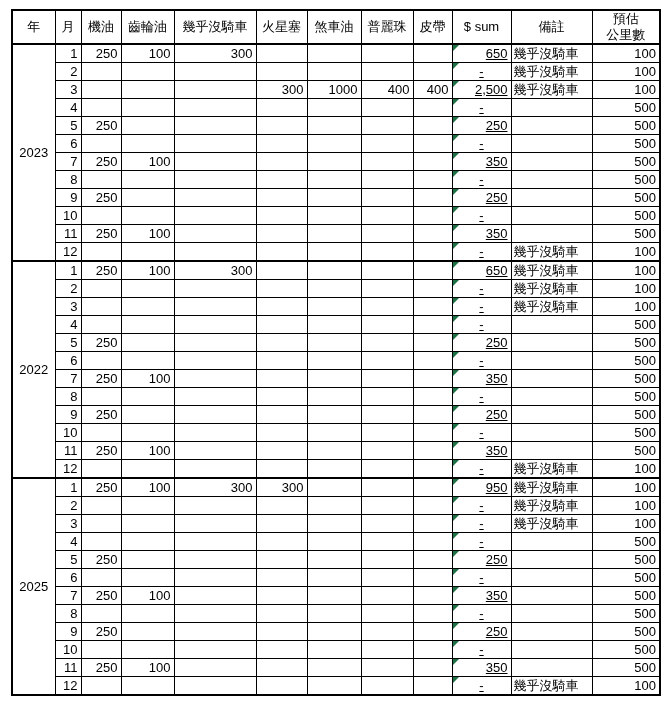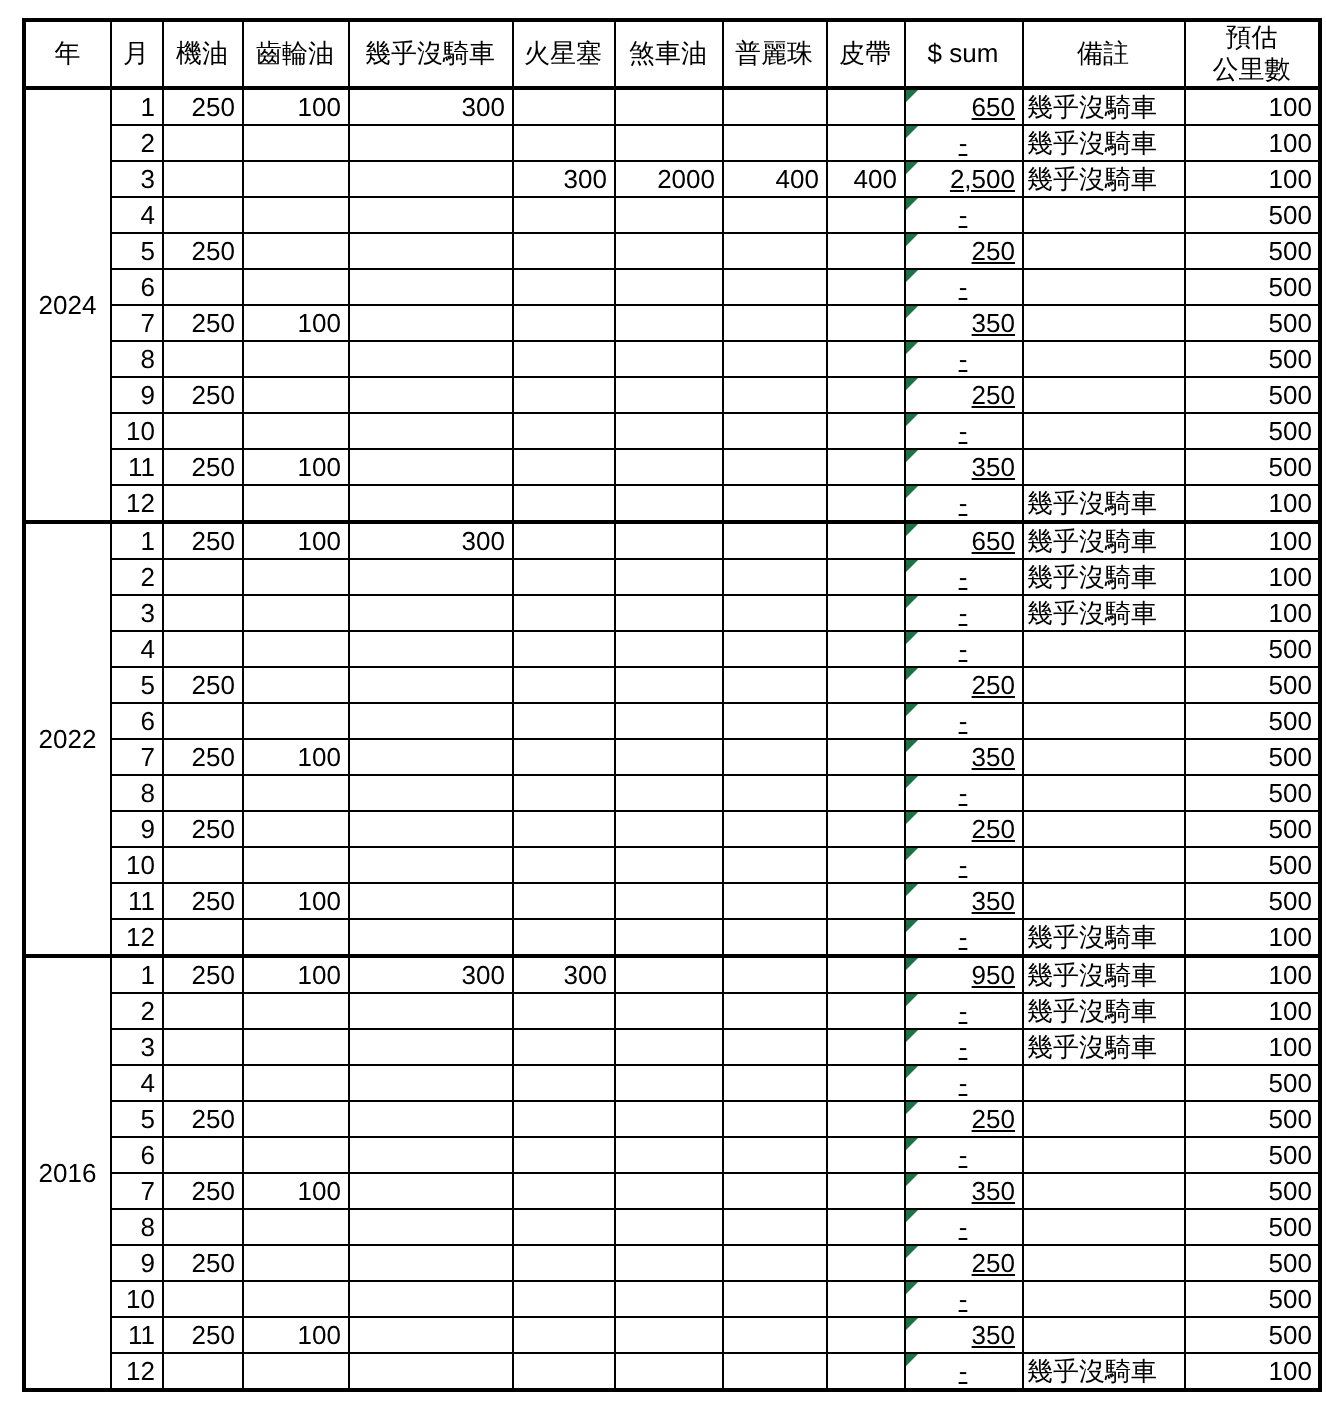--- a/index.html
+++ b/index.html
@@ -88,7 +88,7 @@
         <td class="num"></td>
         <td class="num"></td>
         <td class="num">300</td>
-        <td class="num">2000</td>
+        <td class="num">1000</td>
         <td class="num">400</td>
         <td class="num">400</td>
         <td class="sum"><span class="tri" style="border-top-color: rgb(30, 113, 69);"></span>2,500</td>

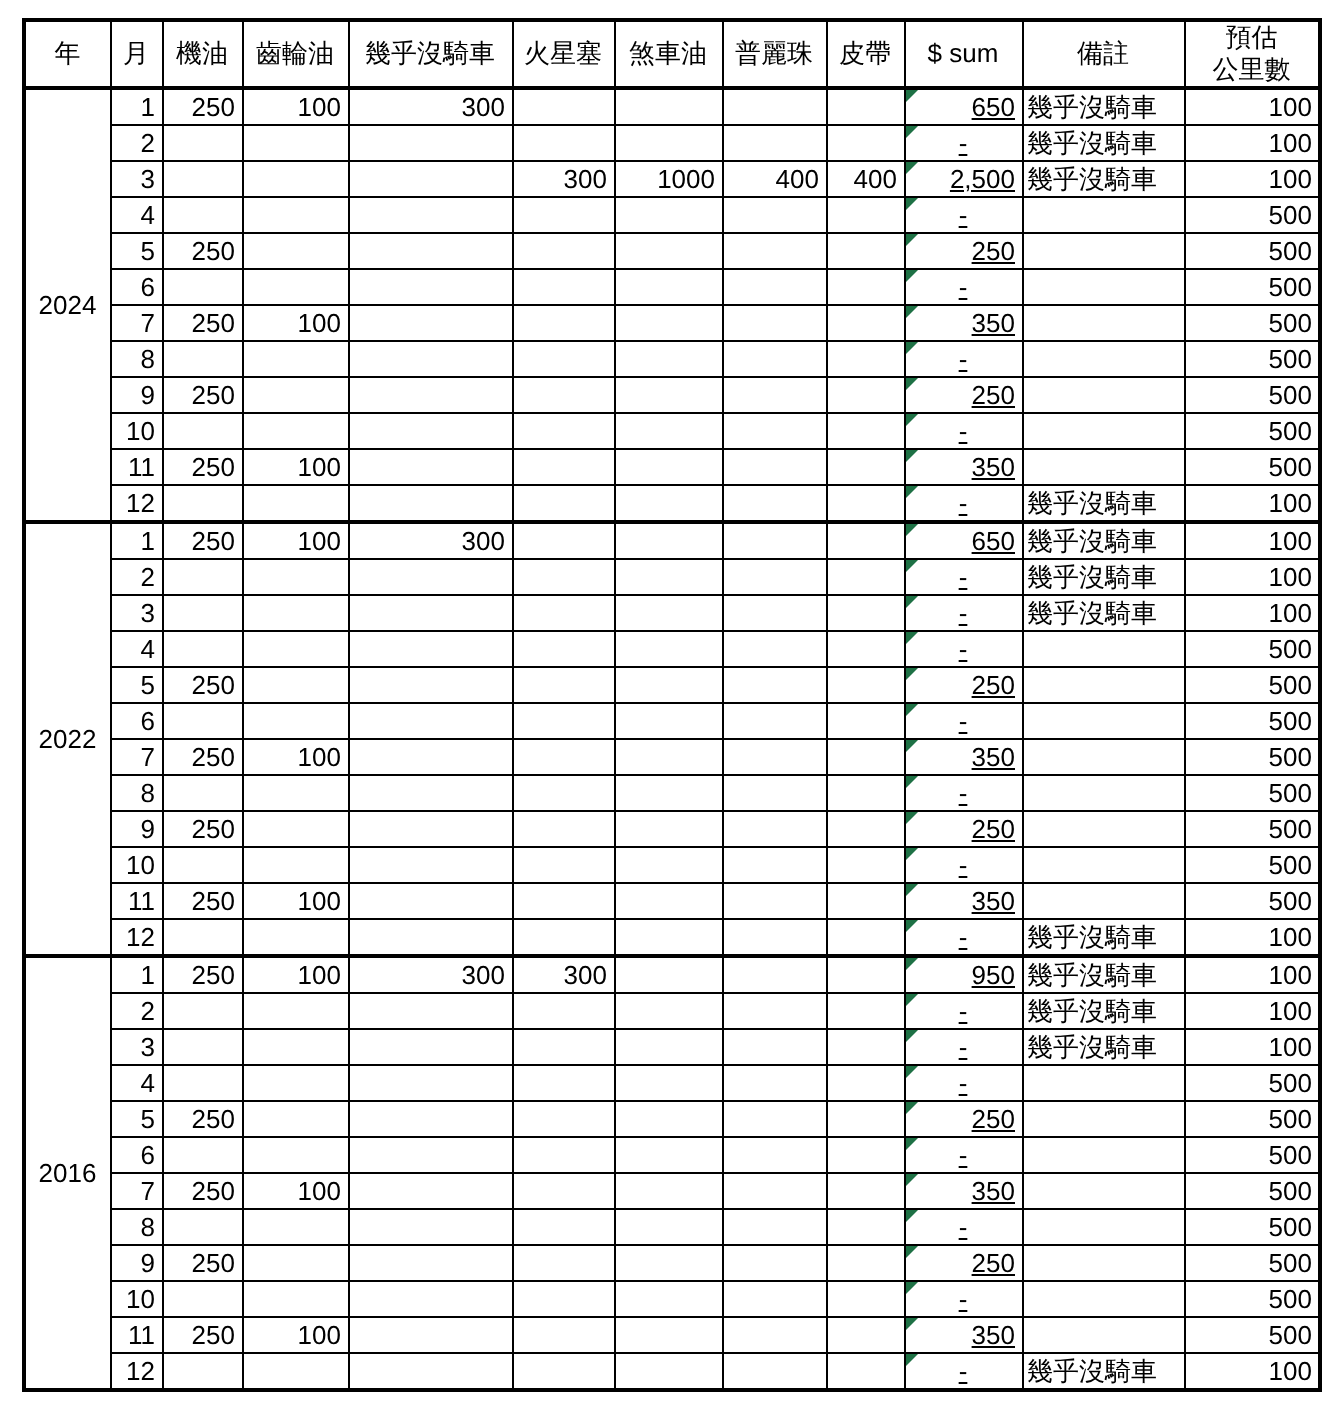--- a/index.html
+++ b/index.html
@@ -56,7 +56,7 @@
     </thead>
   <tbody>
       <tr class="year-start">
-        <td rowspan="12" class="year-cell">2024</td>
+        <td rowspan="12" class="year-cell">2023</td>
         <td class="num">1</td>
         <td class="num">250</td>
         <td class="num">100</td>

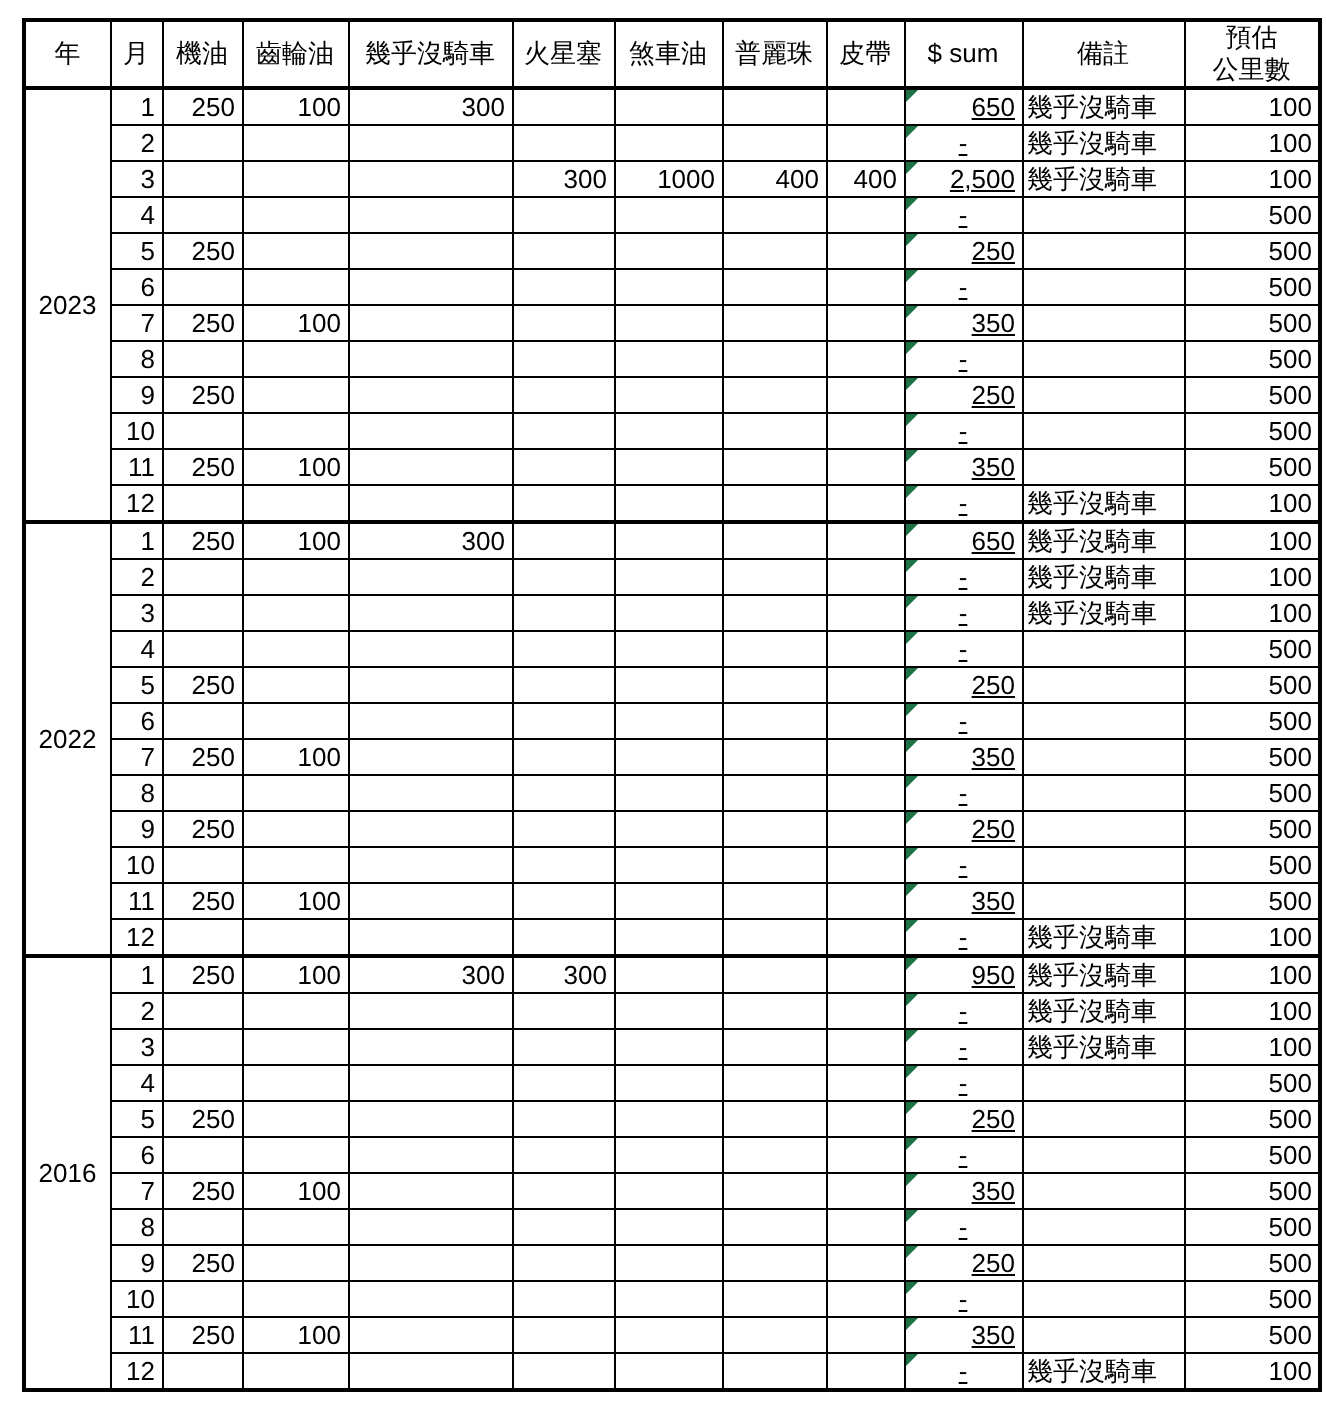--- a/index.html
+++ b/index.html
@@ -370,7 +370,7 @@
         <td class="num">100</td>
       </tr>
       <tr class="year-start">
-        <td rowspan="12" class="year-cell">2016</td>
+        <td rowspan="12" class="year-cell">2025</td>
         <td class="num">1</td>
         <td class="num">250</td>
         <td class="num">100</td>

